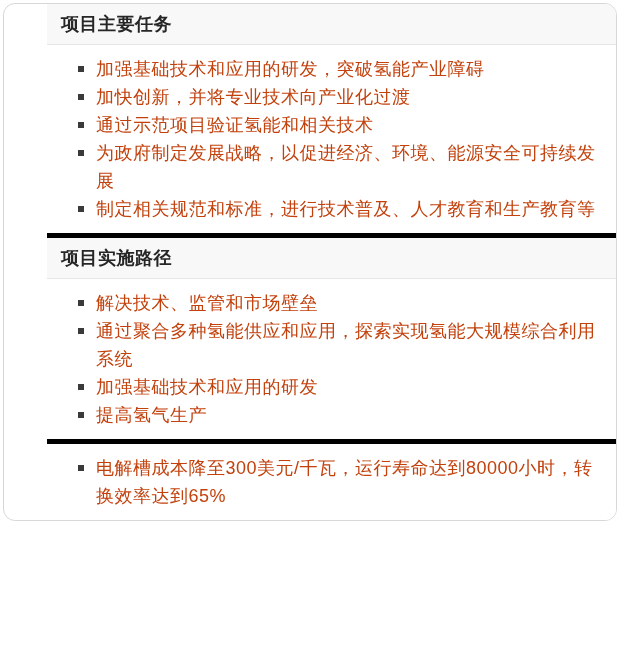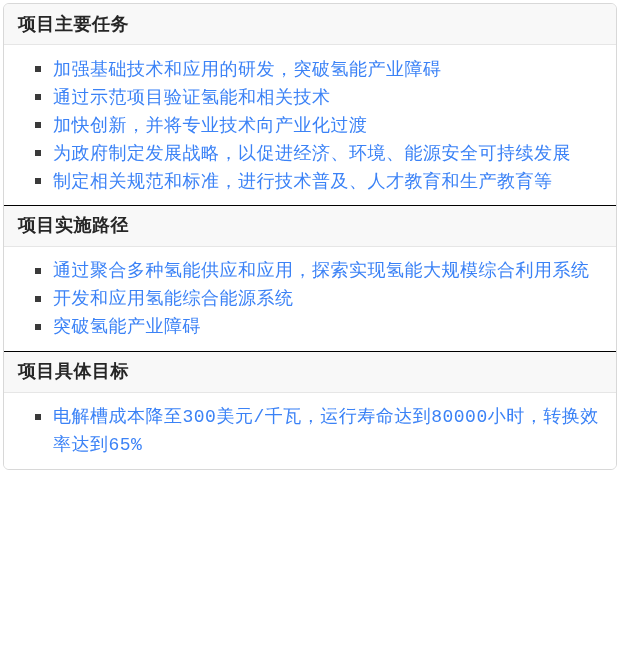--- a/index.html
+++ b/index.html
@@ -19,9 +19,10 @@
     width: 614px;
     box-sizing: border-box;
     border: 1px solid #d8d8d8;
-    border-radius: 6px;
+    border-radius: 12px;
     background: #ffffff;
     overflow: hidden;
+    padding-left: 43px;
   }
   .section + .section {
     border-top: 1px solid #000000;

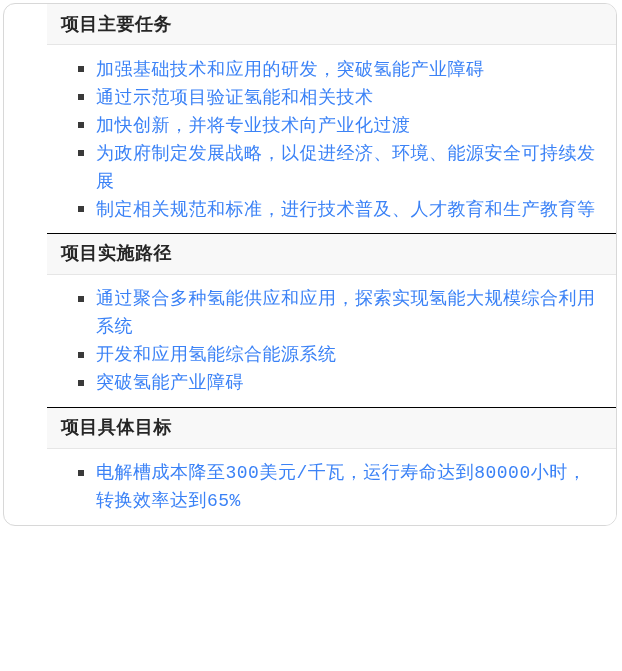--- a/index.html
+++ b/index.html
@@ -52,7 +52,7 @@
     padding: 0 16px 0 49px;
     font-size: 18px;
     line-height: 28px;
-    color: #3b82f6;
+    color: #c2410c;
     letter-spacing: 0.5px;
   }
   .bullet {

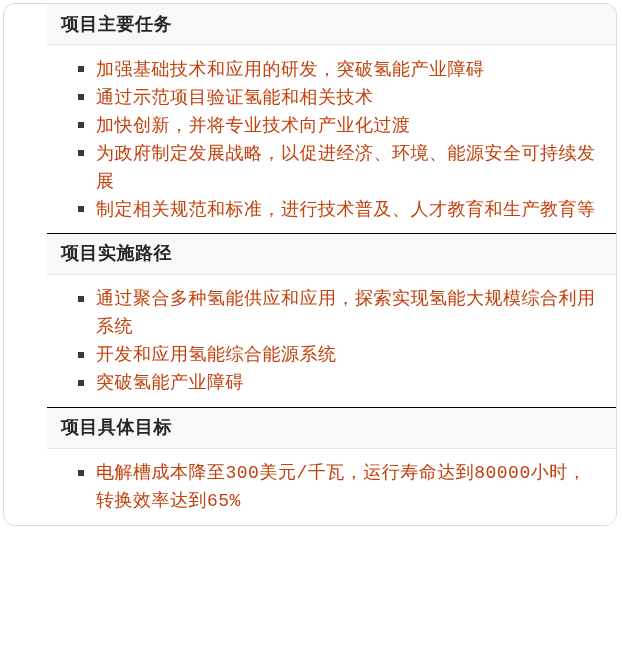--- a/index.html
+++ b/index.html
@@ -75,8 +75,8 @@
       <div class="section-body">
         <ul class="items">
           <li class="item"><span class="bullet"></span><span>加强基础技术和应用的研发，突破氢能产业障碍</span></li>
+          <li class="item"><span class="bullet"></span><span>加快创新，并将专业技术向产业化过渡</span></li>
           <li class="item"><span class="bullet"></span><span>通过示范项目验证氢能和相关技术</span></li>
-          <li class="item"><span class="bullet"></span><span>加快创新，并将专业技术向产业化过渡</span></li>
           <li class="item"><span class="bullet"></span><span>为政府制定发展战略，以促进经济、环境、能源安全可持续发展</span></li>
           <li class="item"><span class="bullet"></span><span>制定相关规范和标准，进行技术普及、人才教育和生产教育等</span></li>
         </ul>

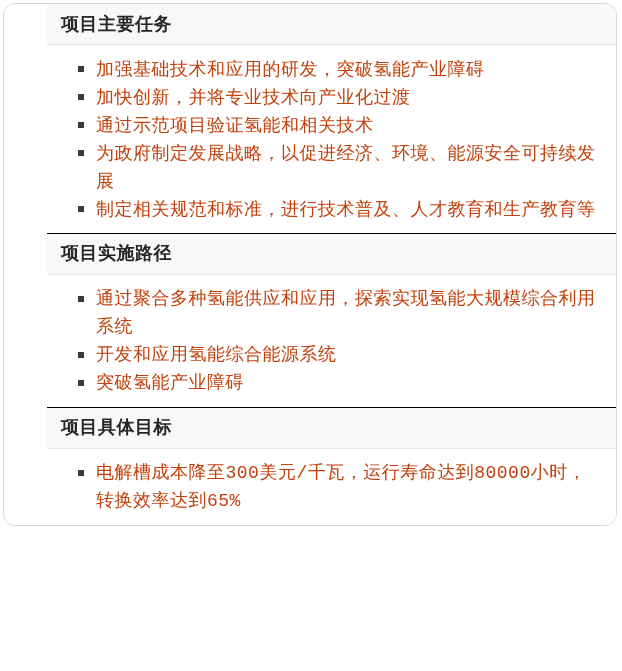--- a/index.html
+++ b/index.html
@@ -25,8 +25,7 @@
     padding-left: 43px;
   }
   .section + .section {
-    border-top: 1px solid #000000;
-    font-family: Liberation Mono, monospace;
+    border-top: 5px solid #000000;
   }
   .section-header {
     background: #f8f8f8;

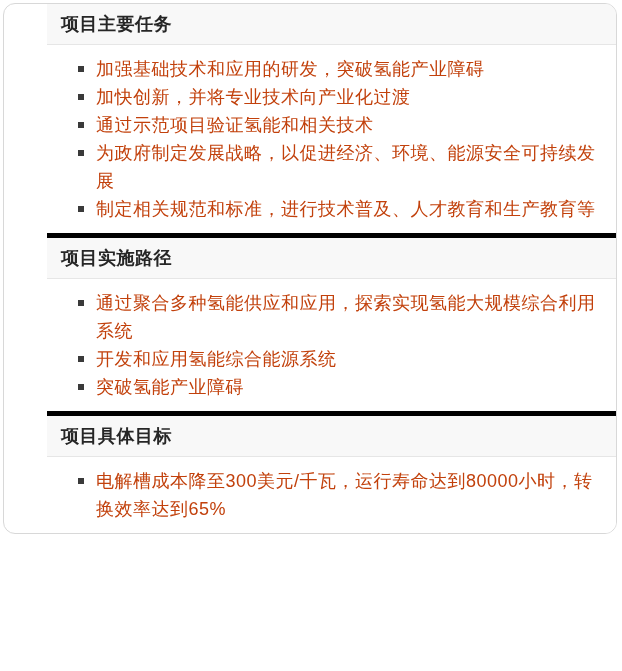--- a/index.html
+++ b/index.html
@@ -86,6 +86,7 @@
       <div class="section-header">项目实施路径</div>
       <div class="section-body">
         <ul class="items">
+          <li class="item"><span class="bullet"></span><span>解决技术、监管和市场壁垒</span></li>
           <li class="item"><span class="bullet"></span><span>通过聚合多种氢能供应和应用，探索实现氢能大规模综合利用系统</span></li>
           <li class="item"><span class="bullet"></span><span>开发和应用氢能综合能源系统</span></li>
           <li class="item"><span class="bullet"></span><span>突破氢能产业障碍</span></li>

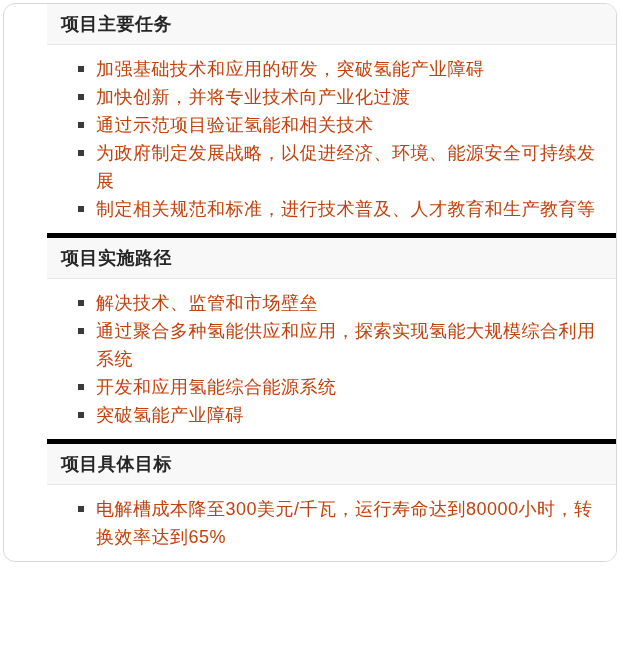--- a/index.html
+++ b/index.html
@@ -88,7 +88,7 @@
         <ul class="items">
           <li class="item"><span class="bullet"></span><span>解决技术、监管和市场壁垒</span></li>
           <li class="item"><span class="bullet"></span><span>通过聚合多种氢能供应和应用，探索实现氢能大规模综合利用系统</span></li>
-          <li class="item"><span class="bullet"></span><span>开发和应用氢能综合能源系统</span></li>
+          <li class="item"><span class="bullet"></span><span>加强基础技术和应用的研发</span></li>
           <li class="item"><span class="bullet"></span><span>突破氢能产业障碍</span></li>
         </ul>
       </div>

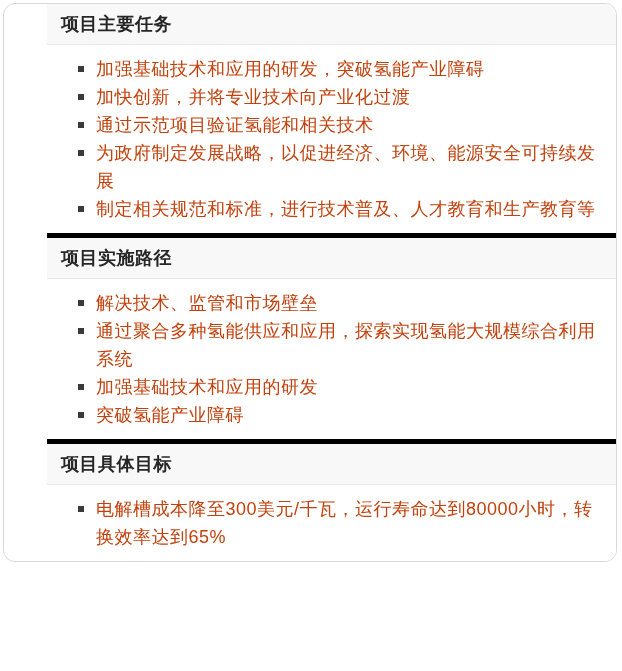--- a/index.html
+++ b/index.html
@@ -89,7 +89,7 @@
           <li class="item"><span class="bullet"></span><span>解决技术、监管和市场壁垒</span></li>
           <li class="item"><span class="bullet"></span><span>通过聚合多种氢能供应和应用，探索实现氢能大规模综合利用系统</span></li>
           <li class="item"><span class="bullet"></span><span>加强基础技术和应用的研发</span></li>
-          <li class="item"><span class="bullet"></span><span>突破氢能产业障碍</span></li>
+          <li class="item"><span class="bullet"></span><span>提高氢气生产</span></li>
         </ul>
       </div>
     </div>

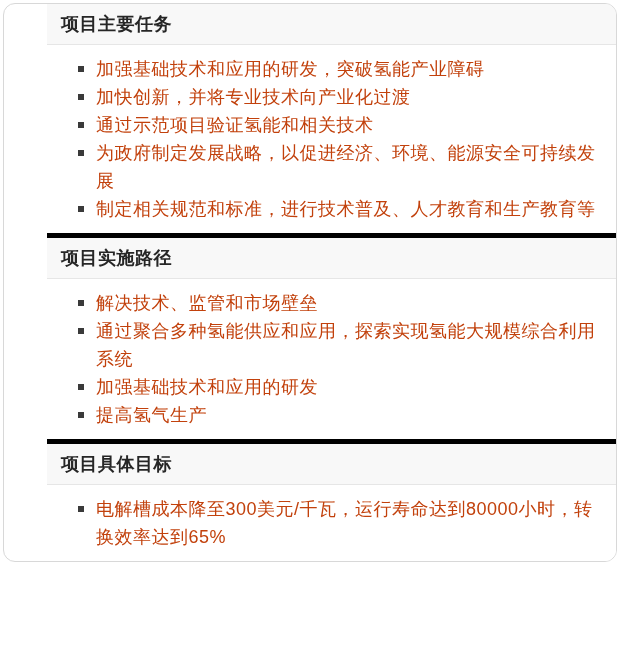--- a/index.html
+++ b/index.html
@@ -95,7 +95,6 @@
     </div>
 
     <div class="section">
-      <div class="section-header">项目具体目标</div>
       <div class="section-body">
         <ul class="items">
           <li class="item"><span class="bullet"></span></li>

